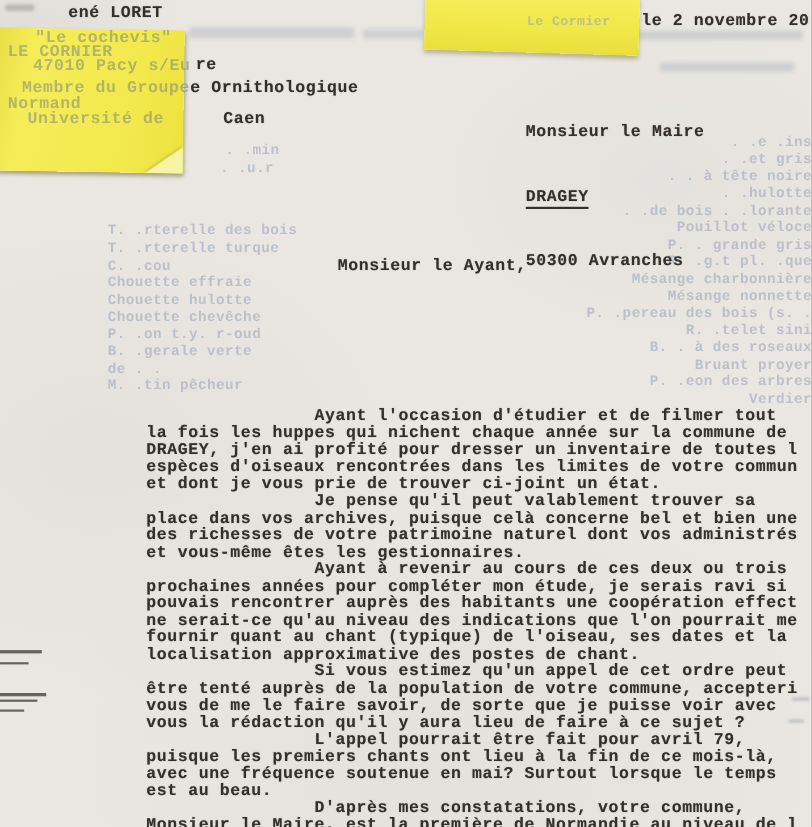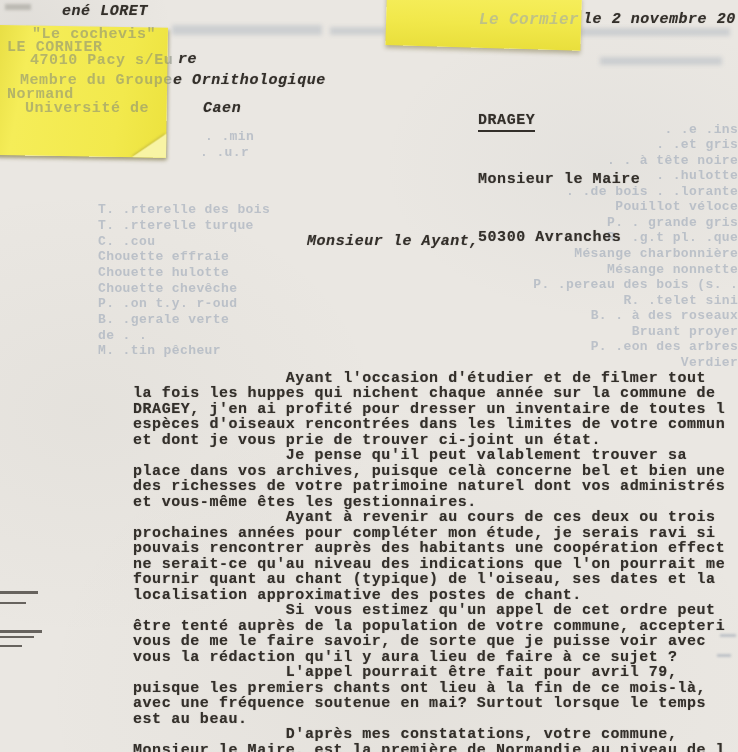--- a/index.html
+++ b/index.html
@@ -32,7 +32,7 @@
     letter-spacing:.55px;color:rgba(128,135,122,.55);
     filter:blur(.6px);z-index:3;
   }
-  .z3{z-index:3;font-style:italic;}
+  .z3{z-index:3;}
   
   .body-block{
     left:133px;top:324px;width:604px;z-index:3;

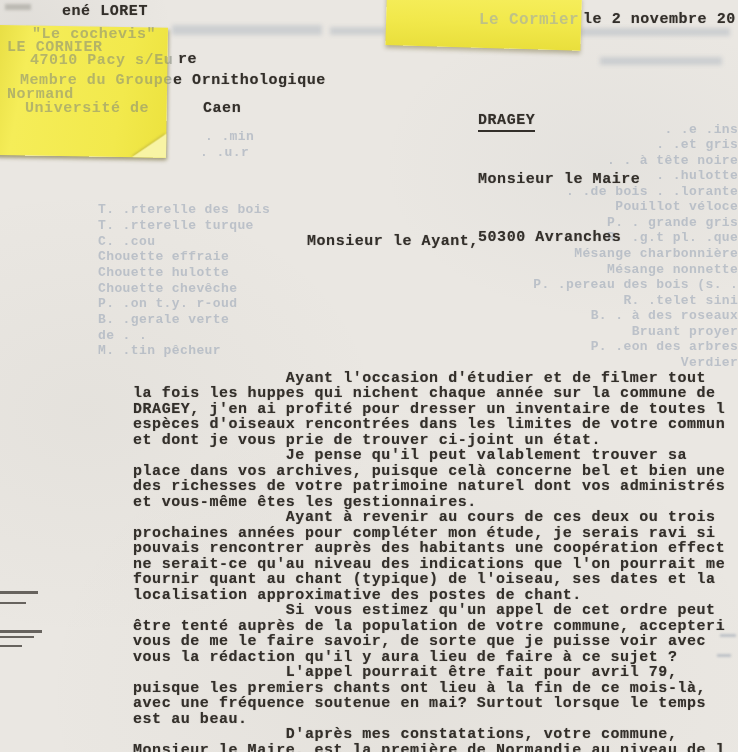--- a/index.html
+++ b/index.html
@@ -104,7 +104,7 @@
   <div class="note note-left"></div>
   <div class="note note-top"></div>
 
-  <div class="abs ghost z3" style="left:479px;top:13px;font-size:16px;">Le Cormier</div>
+  <div class="abs ghost z3" style="left:479px;top:13px;font-size:12px;">Le Cormier</div>
   <div class="abs ink z3" style="left:583px;top:12px;">le 2 novembre 20</div>
 
   <div class="abs recipient">

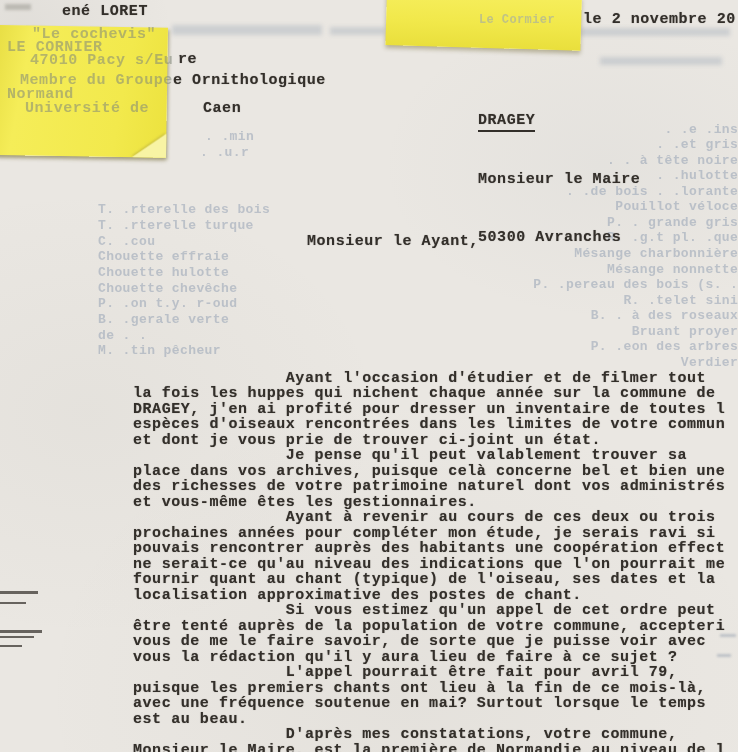--- a/index.html
+++ b/index.html
@@ -108,8 +108,8 @@
   <div class="abs ink z3" style="left:583px;top:12px;">le 2 novembre 20</div>
 
   <div class="abs recipient">
+    <div class="ink r-line">Monsieur le Maire</div>
     <div class="ink r-line"><span class="u-line">DRAGEY</span></div>
-    <div class="ink r-line">Monsieur le Maire</div>
     <div class="ink r-line">50300 Avranches</div>
   </div>
 

